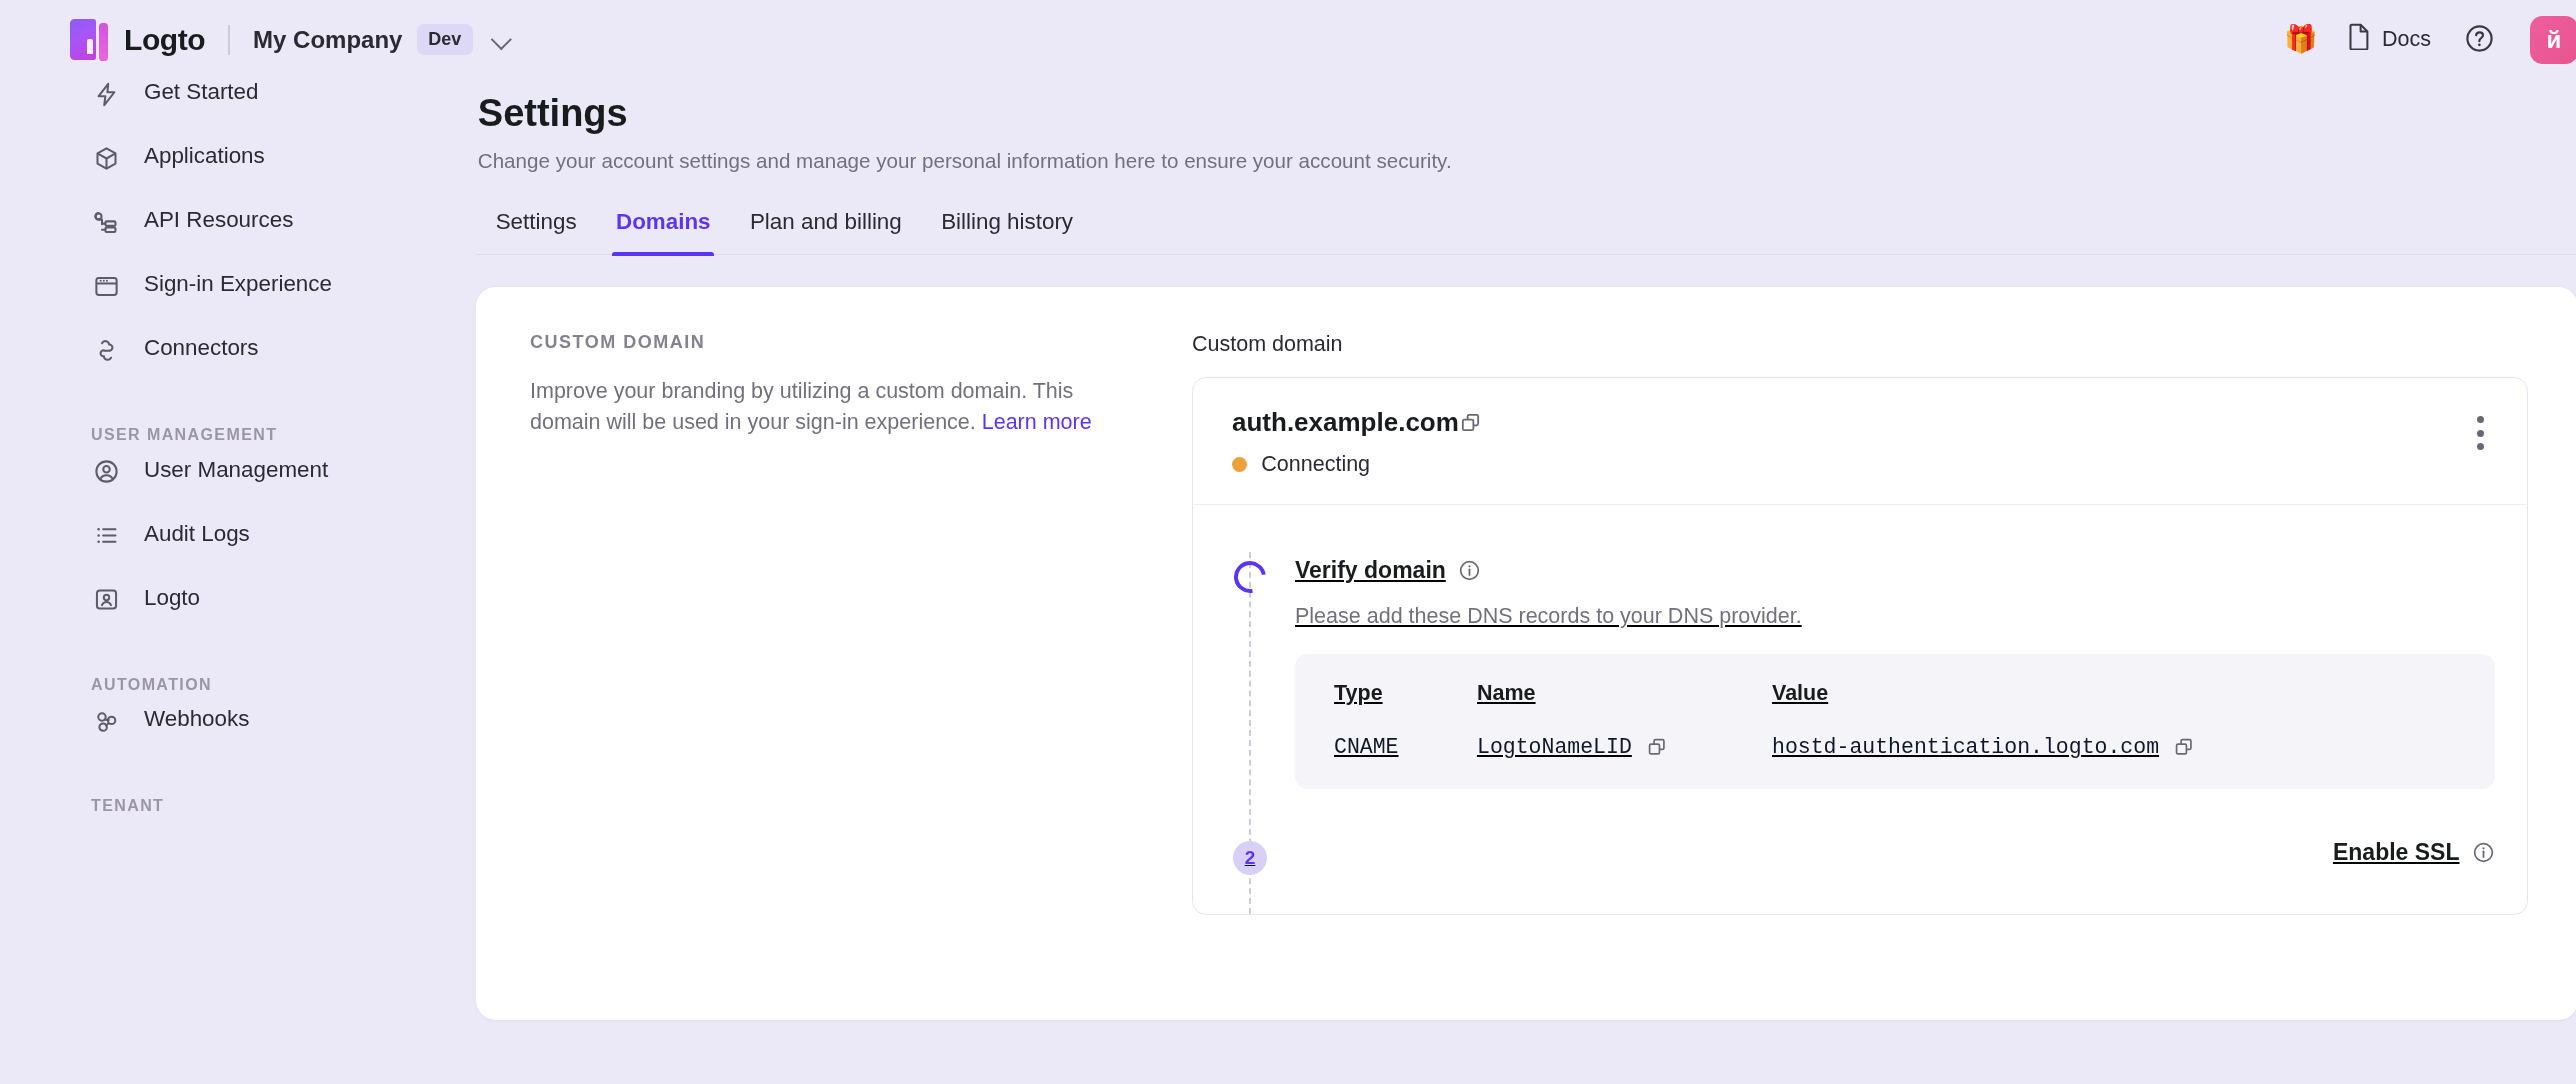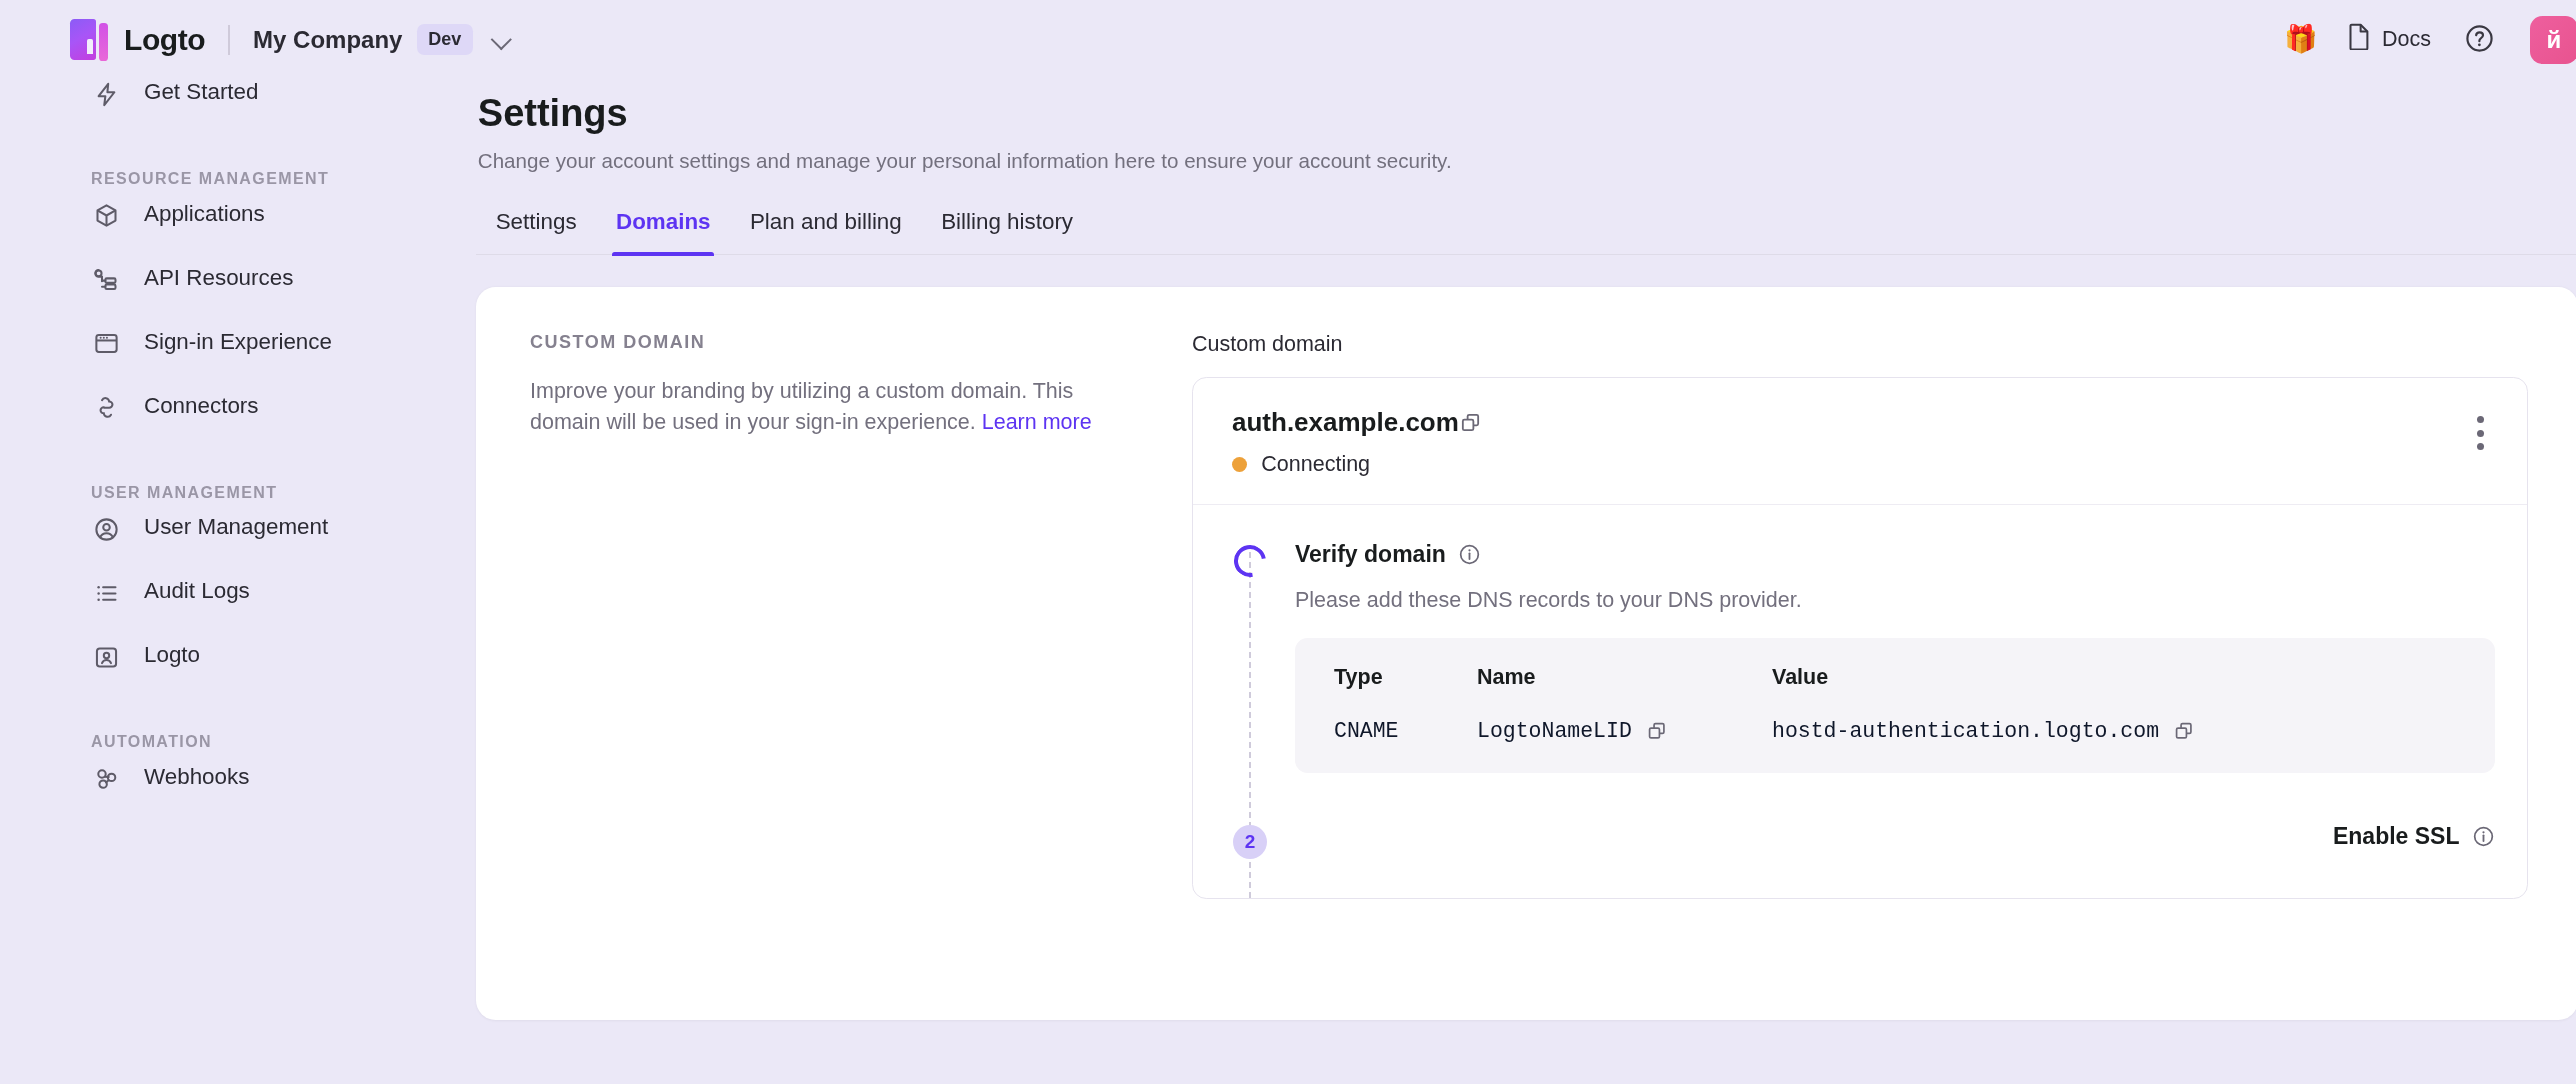--- a/index.html
+++ b/index.html
@@ -244,7 +244,6 @@
       </div>
 
 
-      <div class="nav-group">Resource management</div>
 
       <div class="nav-item">
         <span class="ico">

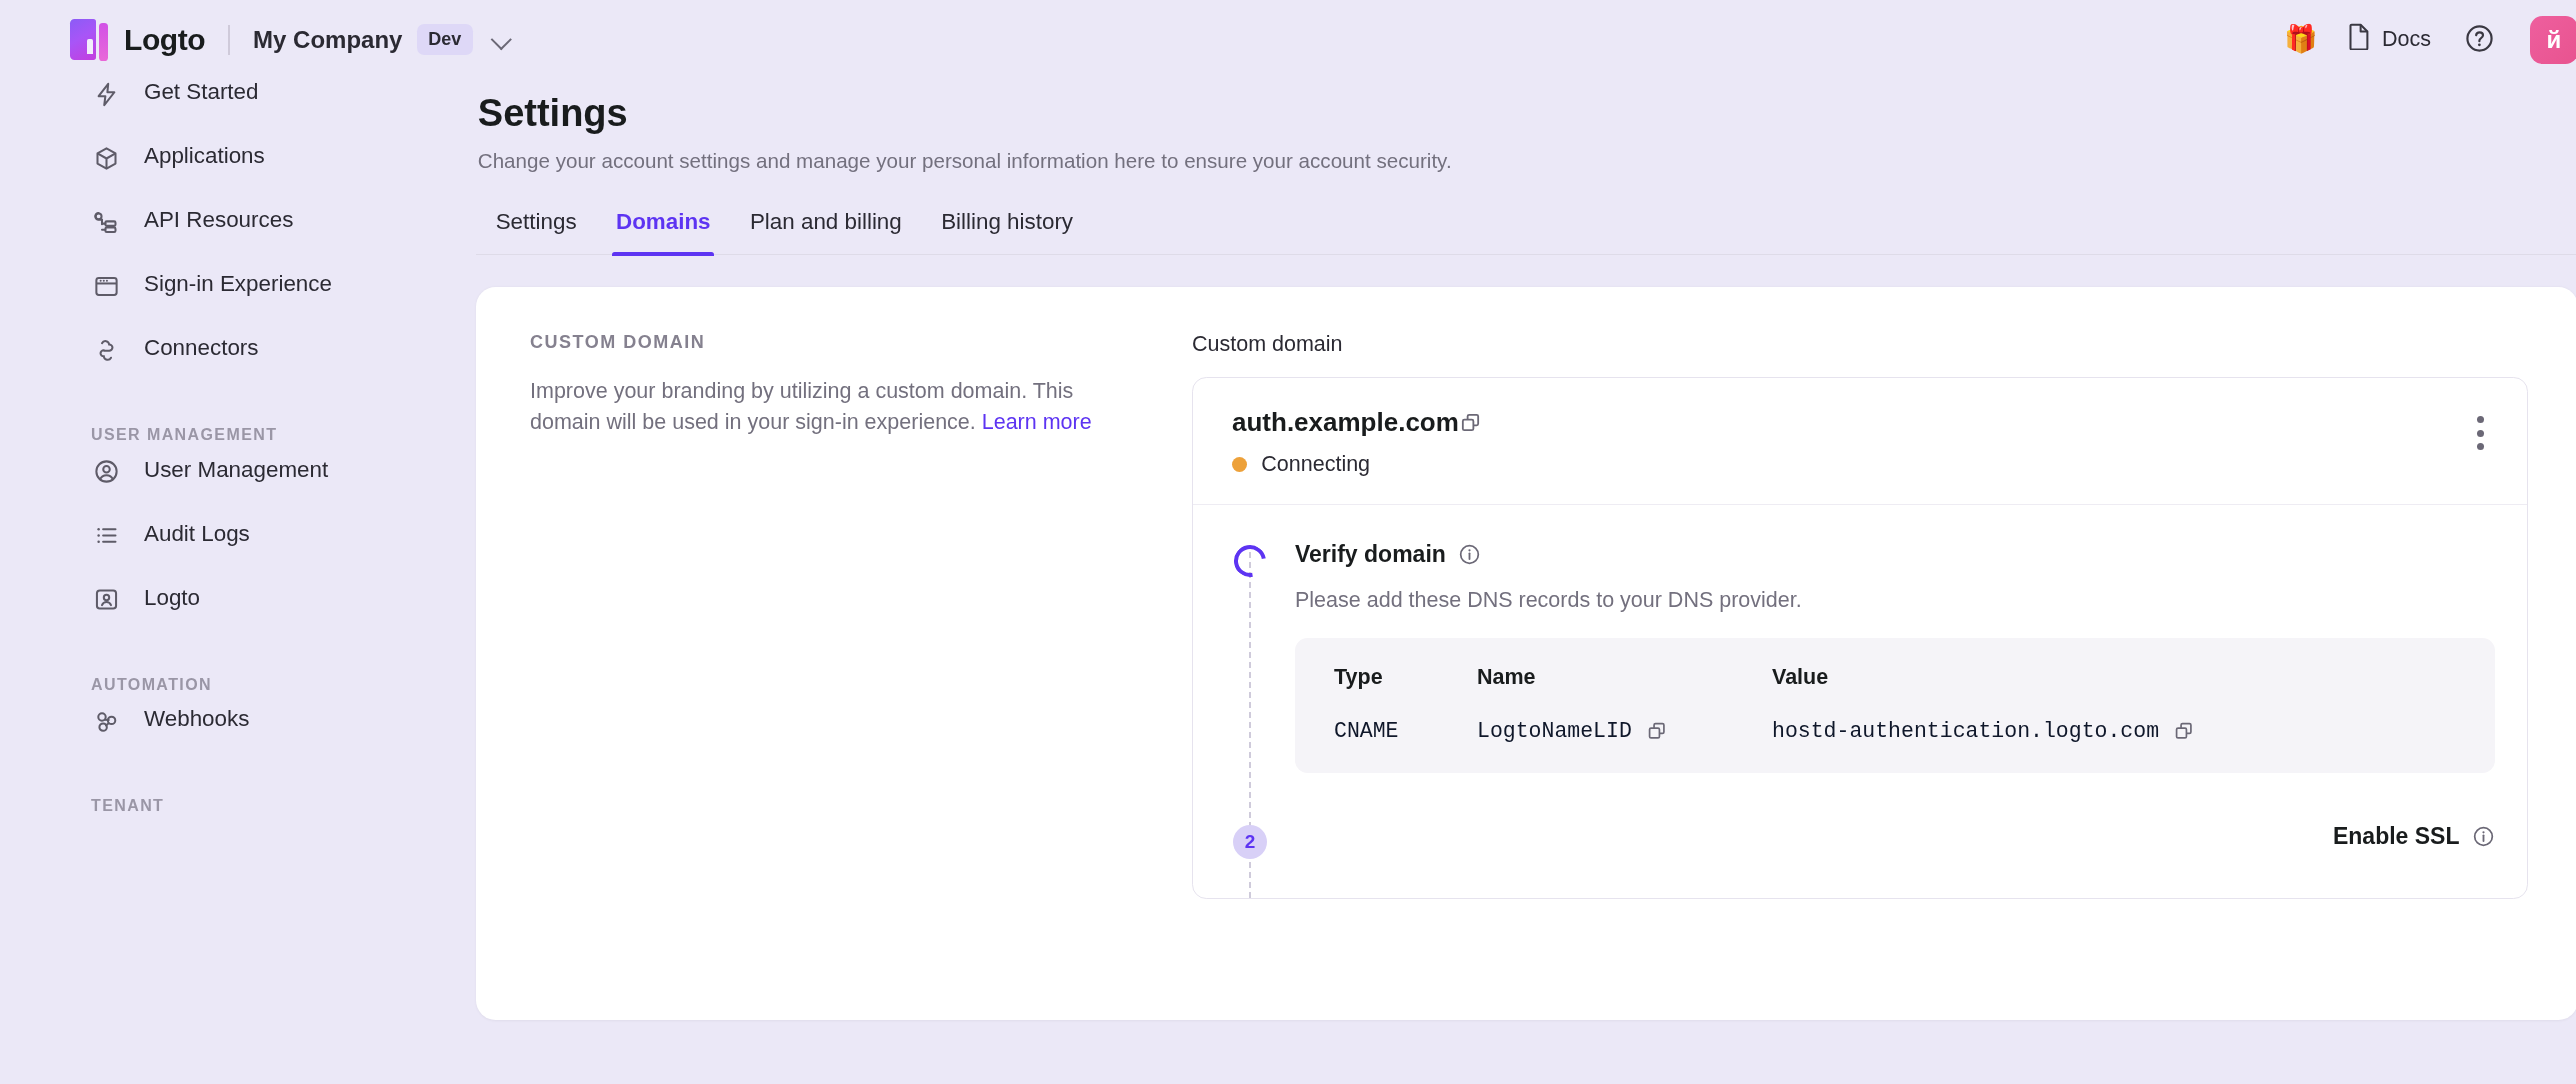--- a/index.html
+++ b/index.html
@@ -142,7 +142,7 @@
   .kebab { padding: 9px 10.7px; cursor: pointer; display: flex; flex-direction: column; gap: 6.3px; align-items: center; }
   .kebab i { width: 7.2px; height: 7.2px; border-radius: 50%; background: #6b6876; display: block; }
 
-  .steps { padding: 36px 32px 39px 39px; position: relative; }
+  .steps { padding: 52px 32px 39px 39px; position: relative; text-decoration: underline; }
   .step { display: flex; gap: 27px; position: relative; }
   .step-marker { width: 36px; flex: 0 0 36px; display: flex; justify-content: center; padding-top: 3.6px; }
   .spinner {

